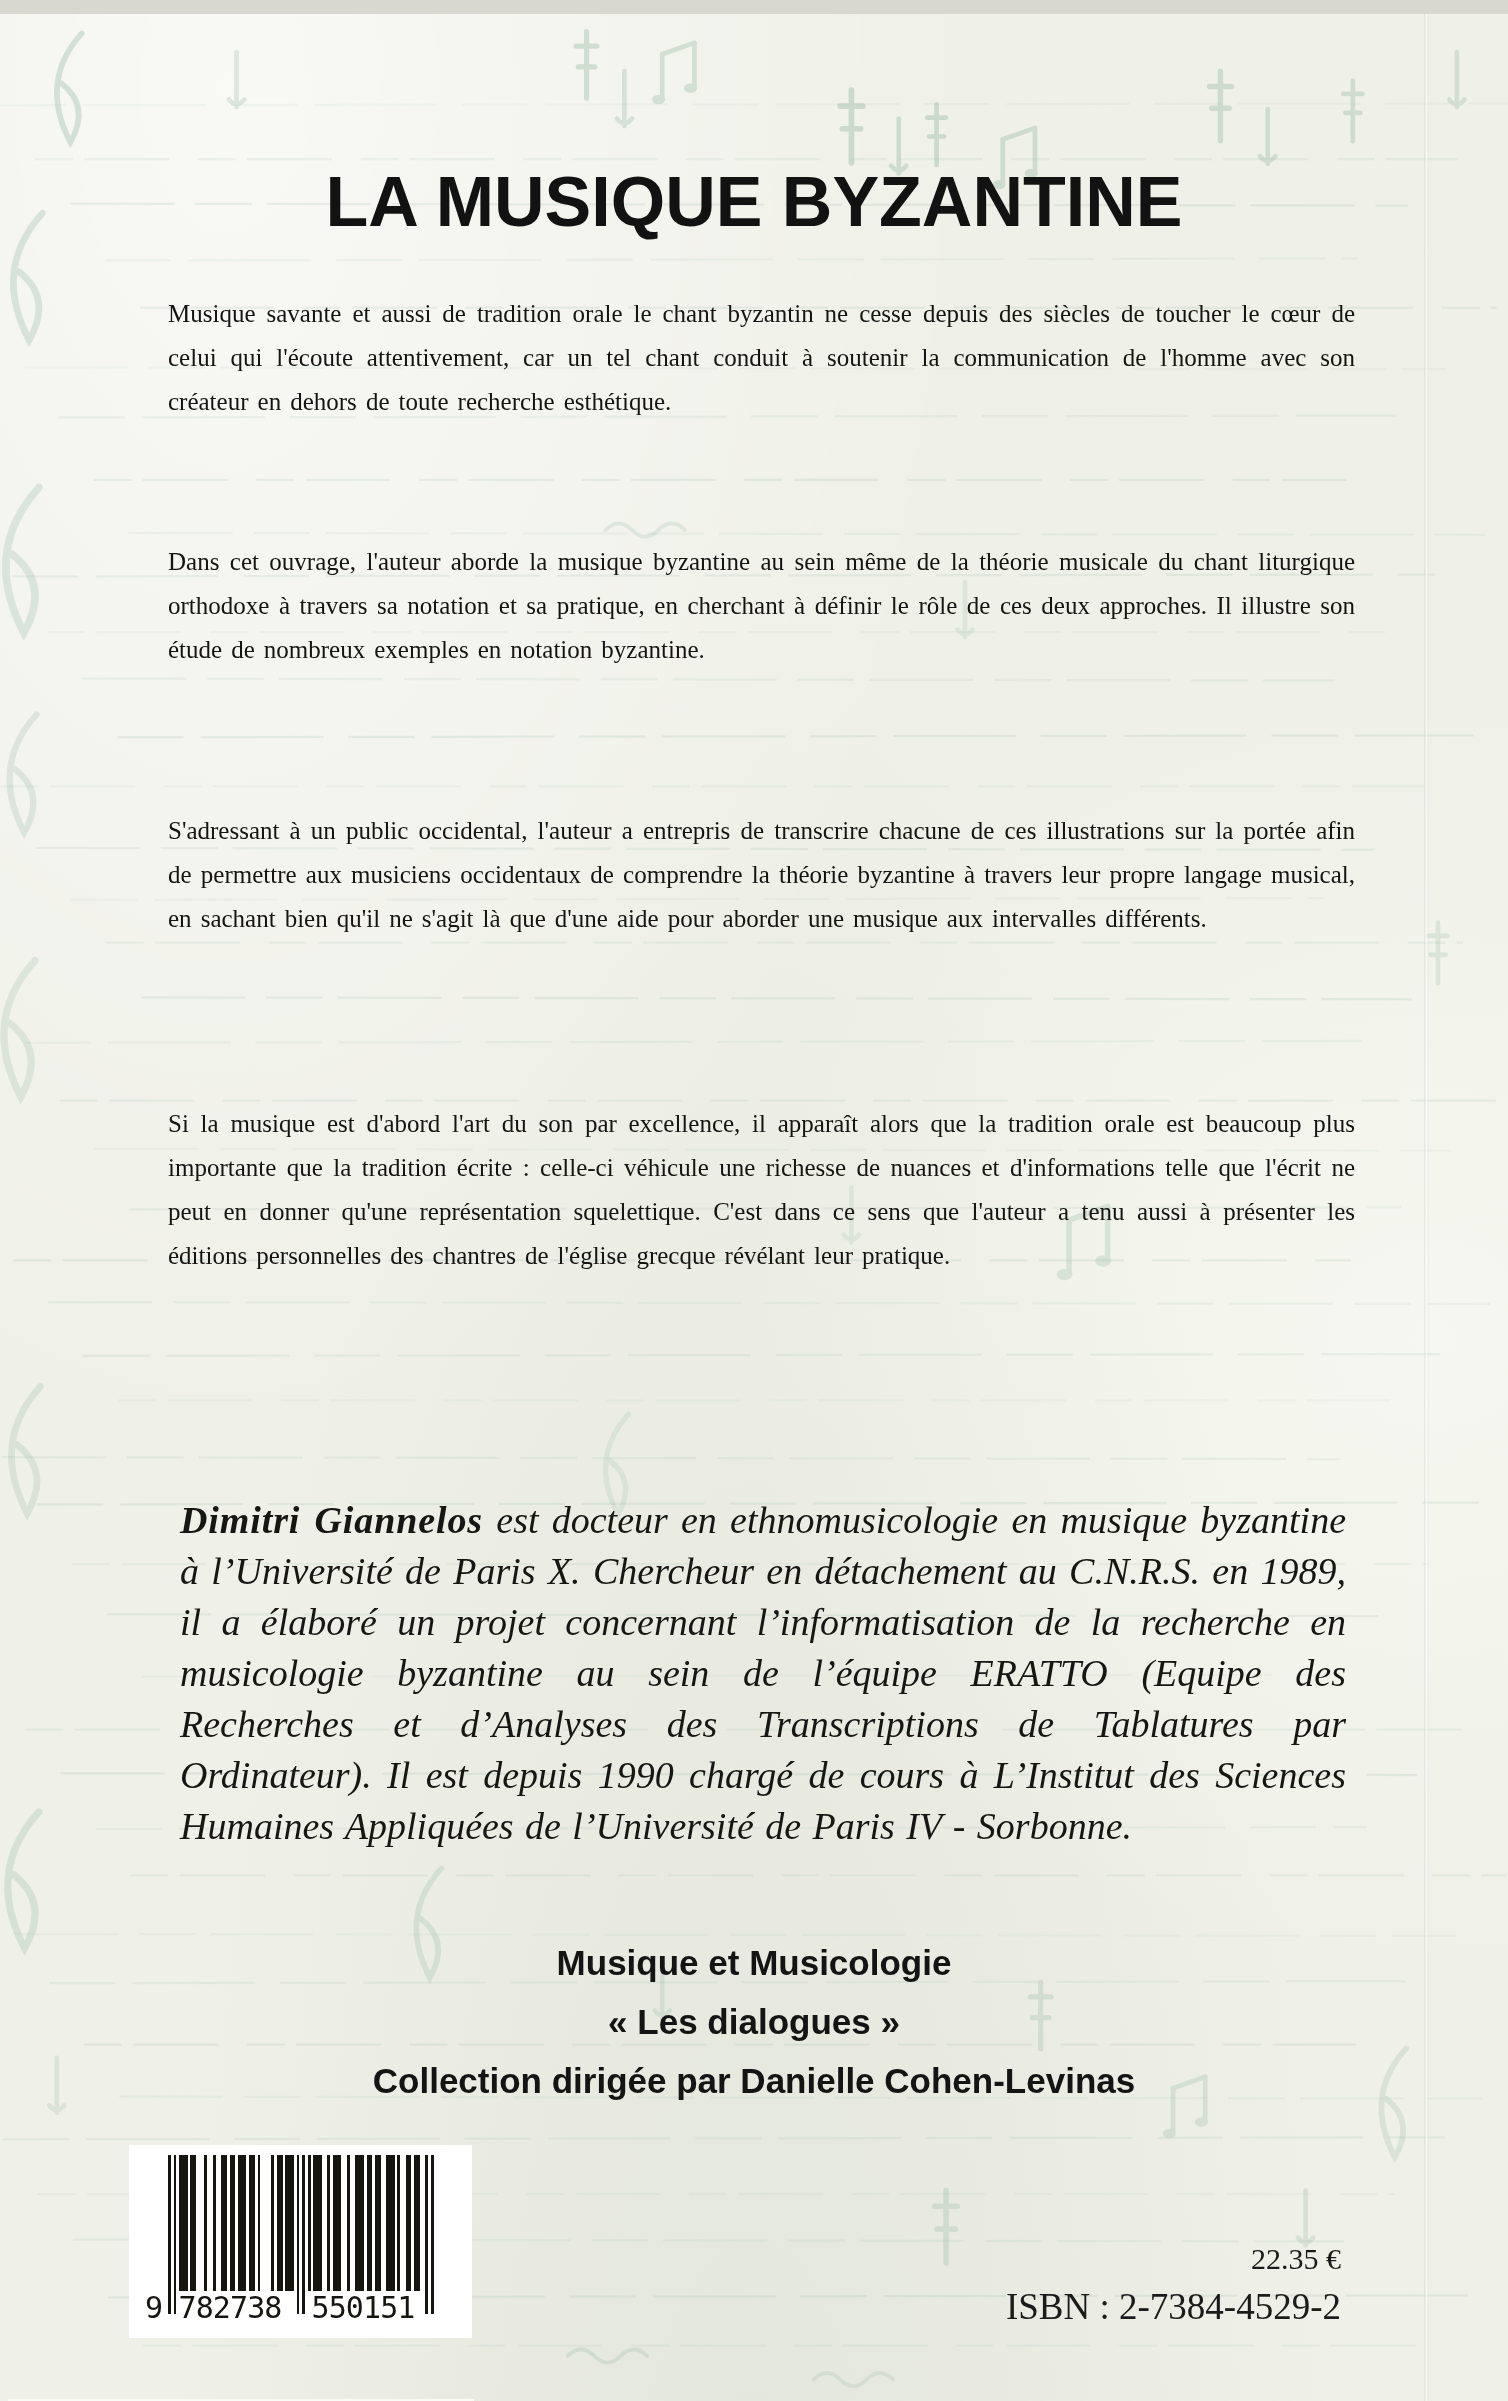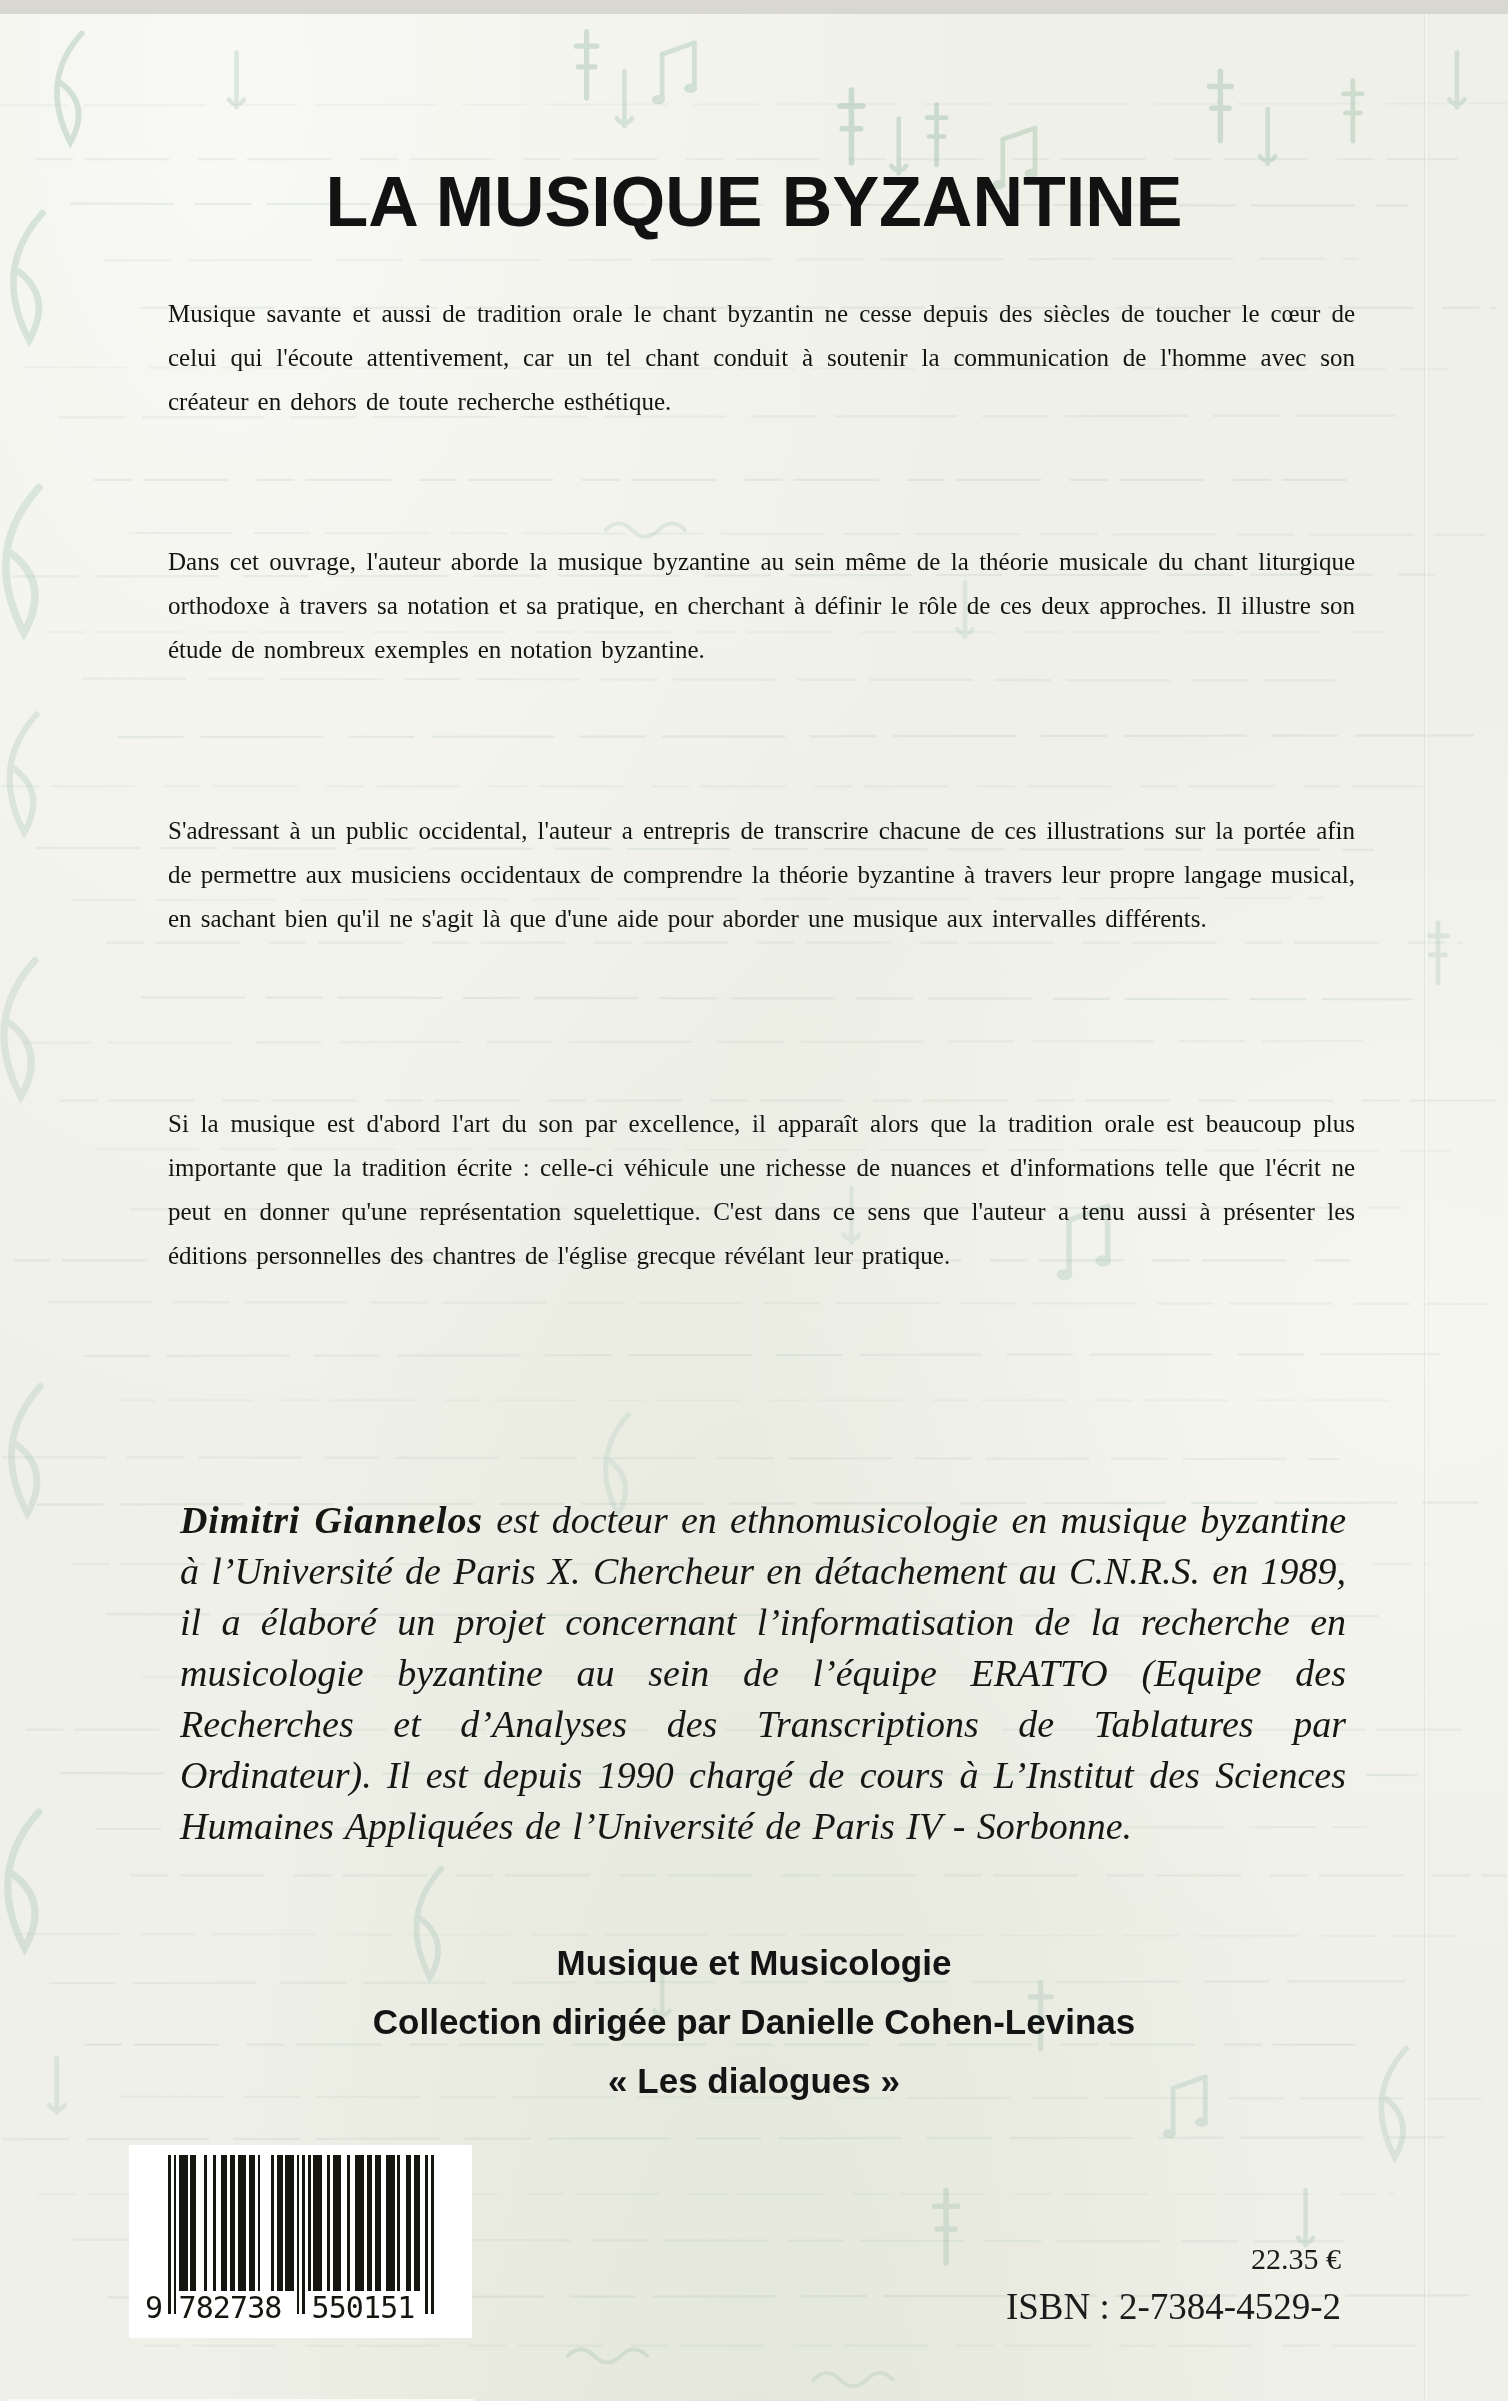--- a/index.html
+++ b/index.html
@@ -210,8 +210,8 @@
 
   <div class="collection">
     <div>Musique et Musicologie</div>
+    <div>« Les dialogues »</div>
     <div>Collection dirigée par Danielle Cohen-Levinas</div>
-    <div>« Les dialogues »</div>
   </div>
 
   <div class="priceblock">

